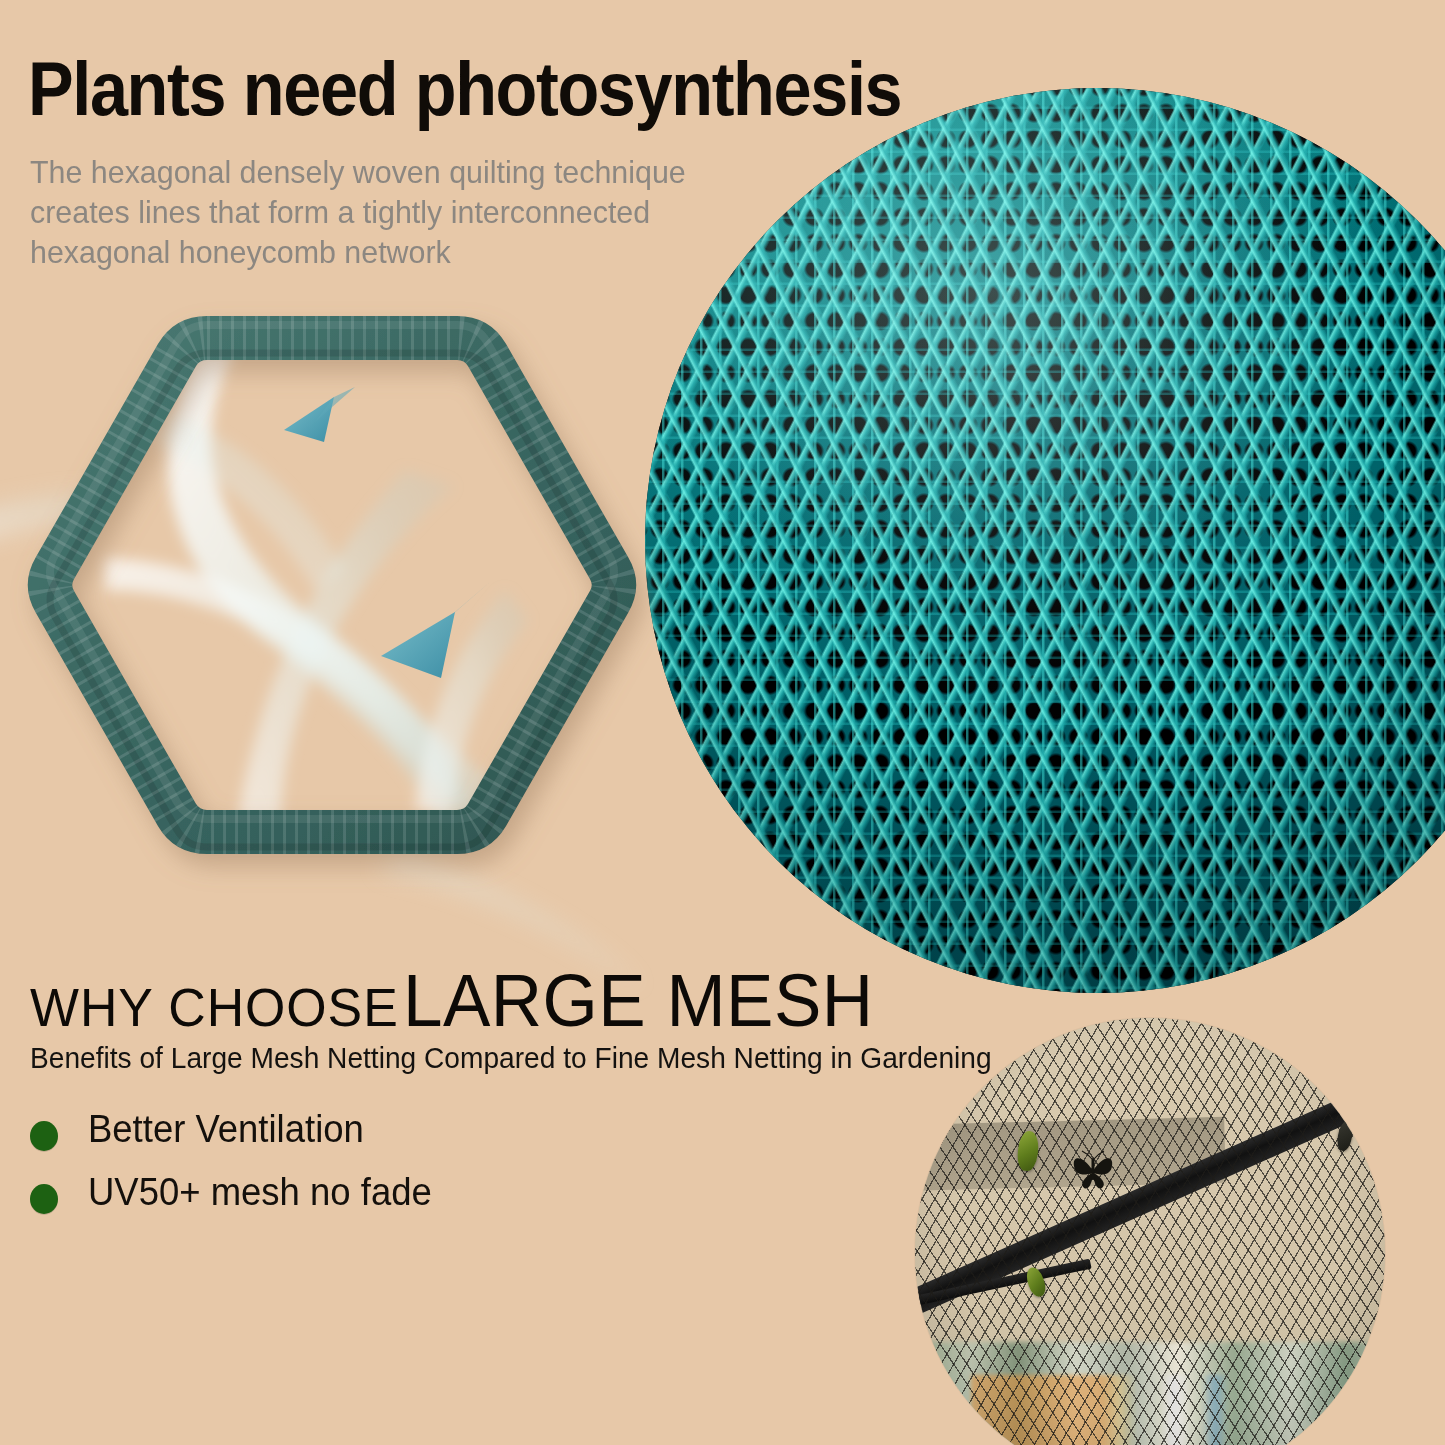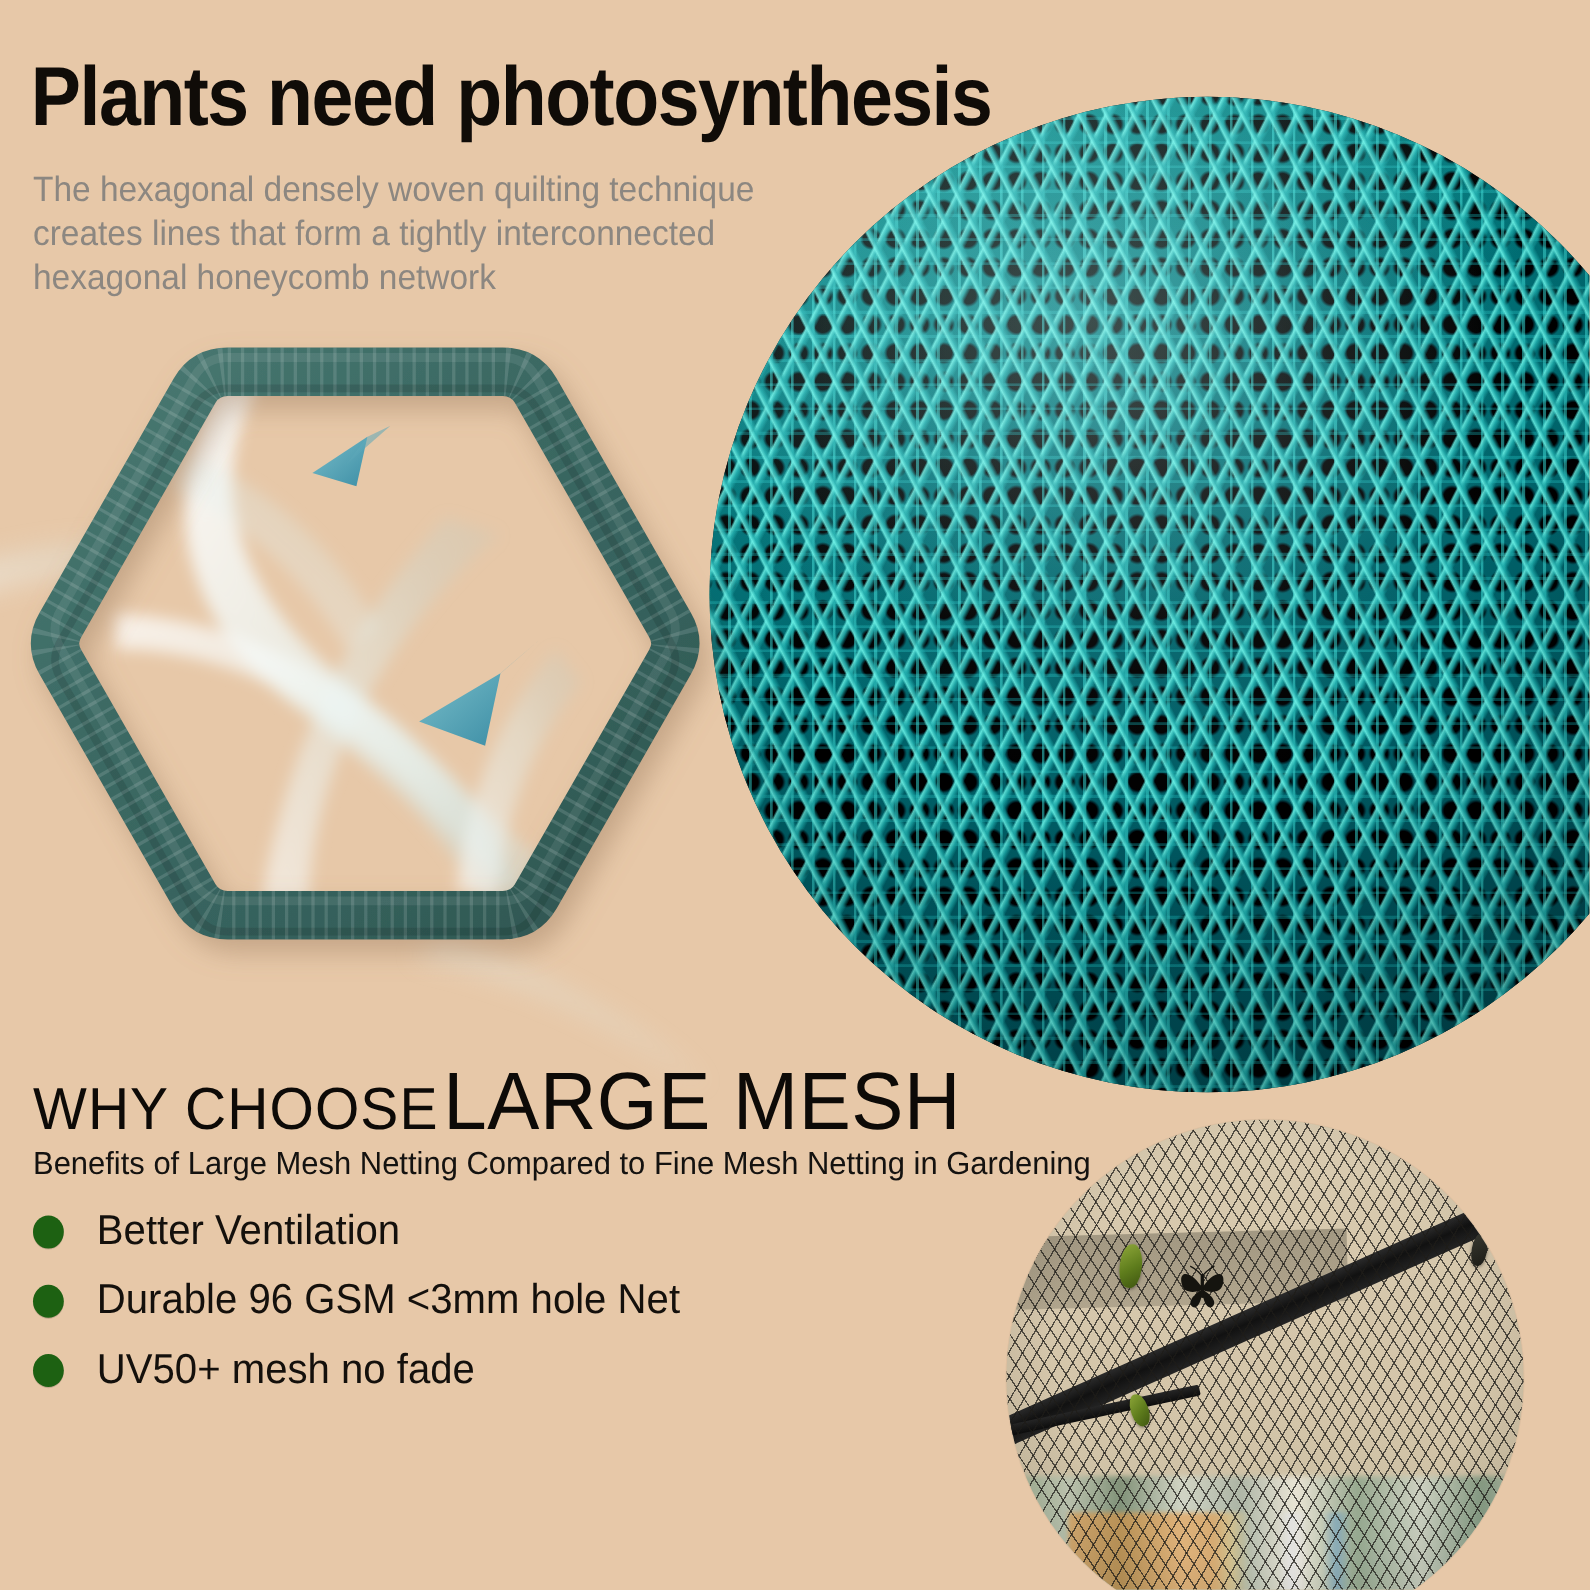--- a/index.html
+++ b/index.html
@@ -121,7 +121,7 @@
     width:870px;
   }
   .bullet-row{
-    display:flex;align-items:center;
+    display:flex;align-items:flex-end;
     height:63px;
   }
   .bullet-dot{

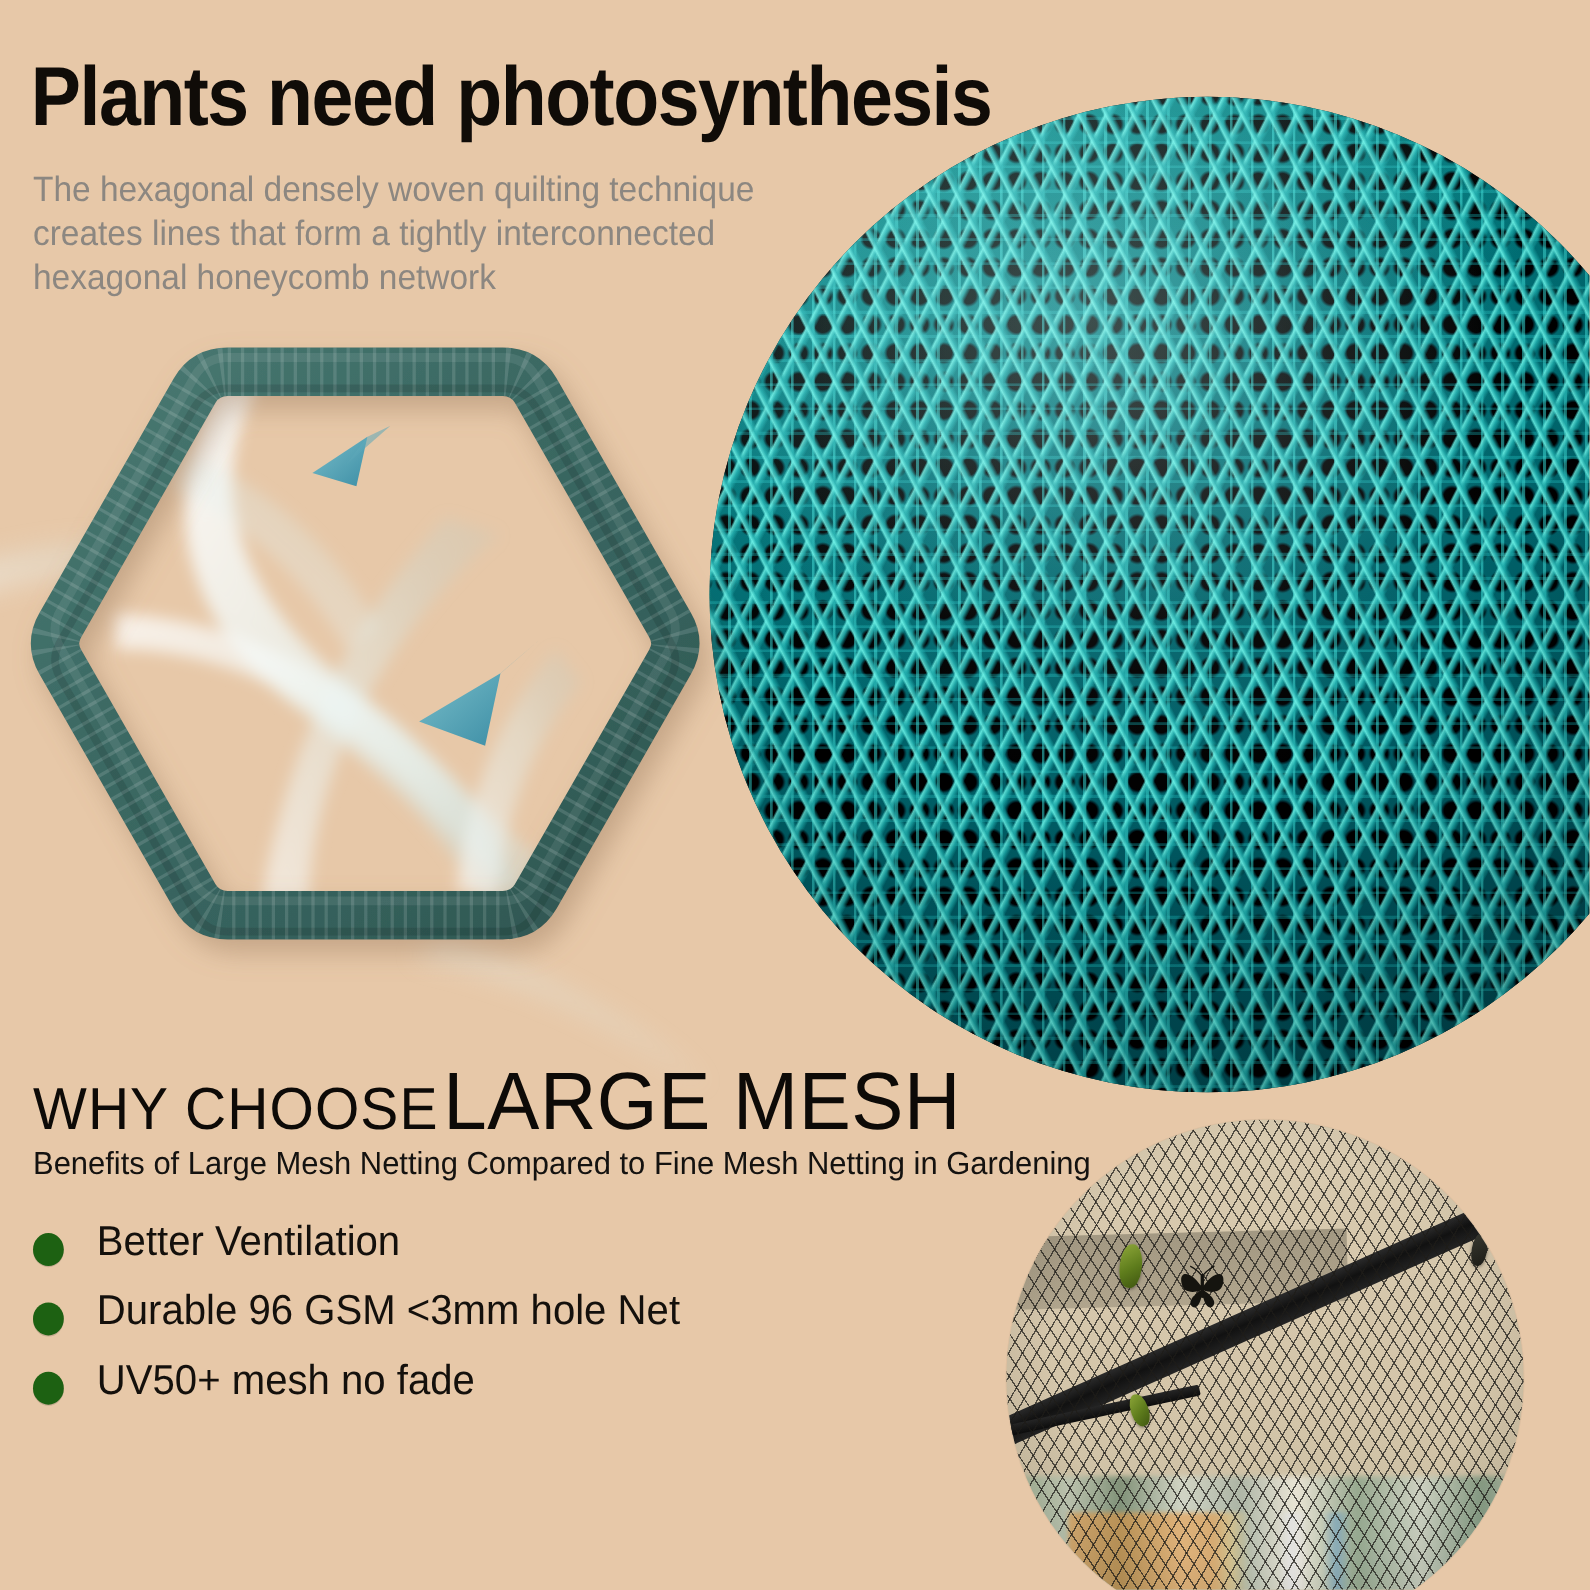--- a/index.html
+++ b/index.html
@@ -318,10 +318,6 @@
     </div>
     <div class="bullet-row">
       <span class="bullet-dot"></span>
-      <span class="bullet-text">Durable  96 GSM &lt;3mm hole Net</span>
-    </div>
-    <div class="bullet-row">
-      <span class="bullet-dot"></span>
       <span class="bullet-text">UV50+ mesh no fade</span>
     </div>
   </div>

